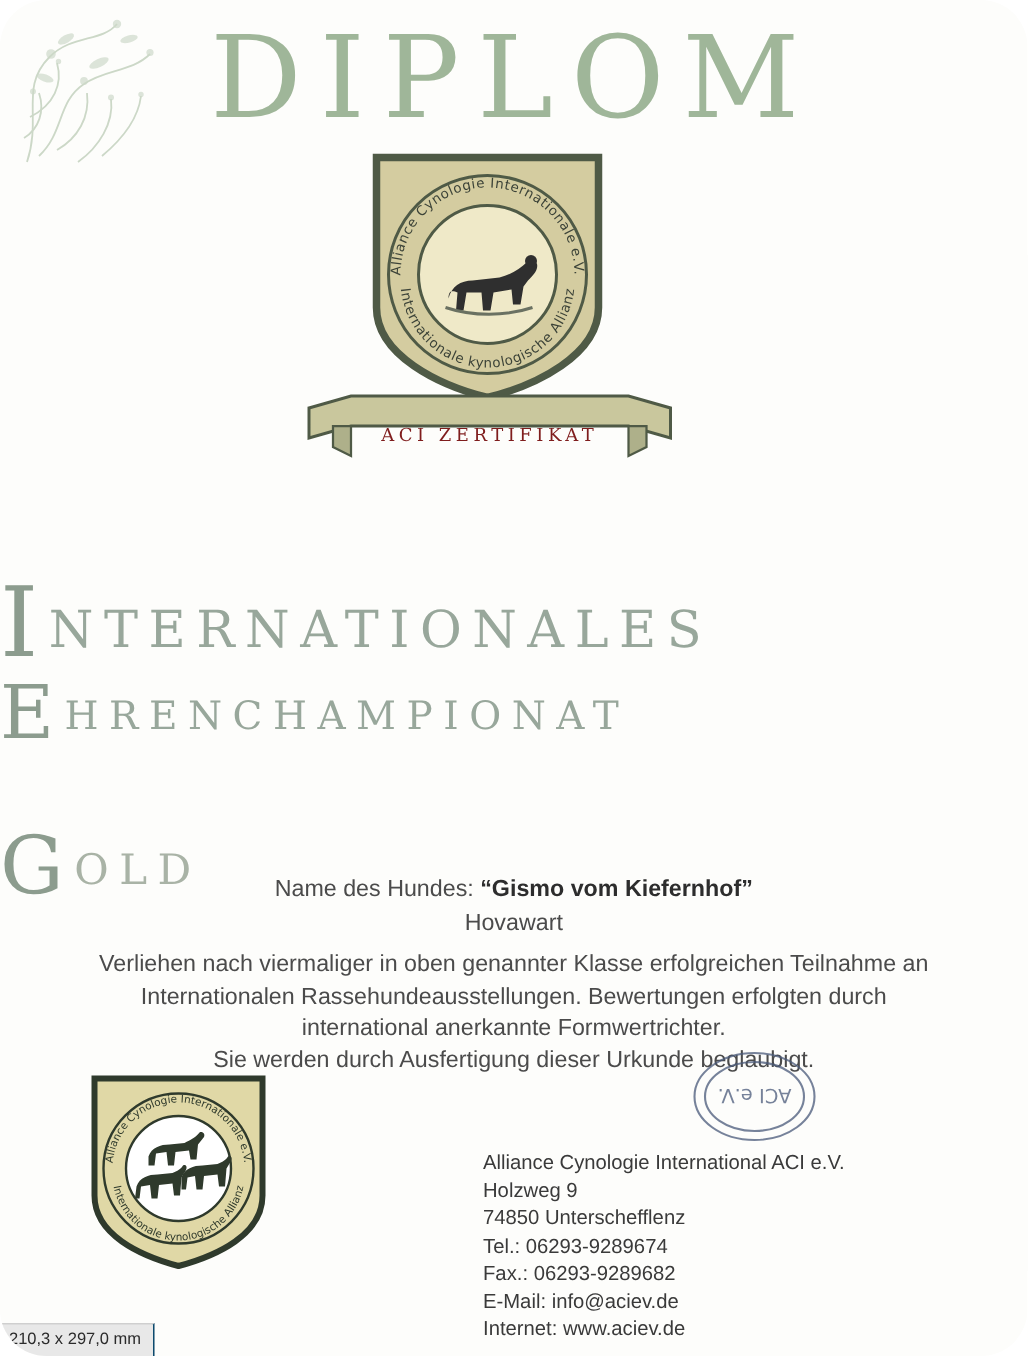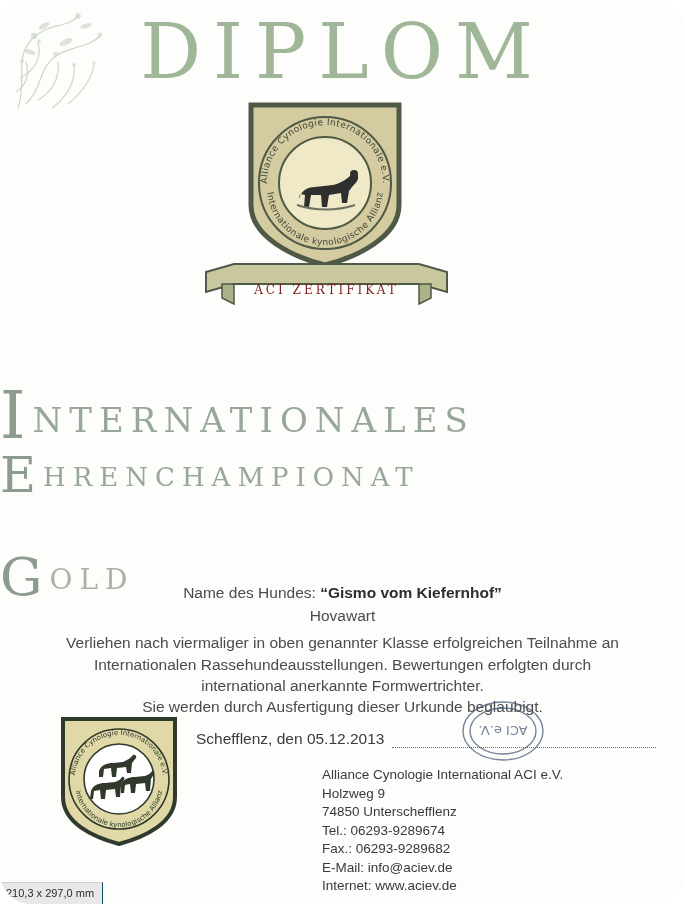--- a/index.html
+++ b/index.html
@@ -289,10 +289,6 @@
     <div>Sie  werden durch Ausfertigung dieser Urkunde beglaubigt.</div>
   </div>
 
-  <div class="sig-row">
-    <span>Schefflenz, den 05.12.2013</span>
-    <span class="sig-dots"></span>
-  </div>
 
   <svg class="stamp" viewBox="0 0 96 62">
     <g fill="none" stroke="#4a5a7a" stroke-width="1.4">

